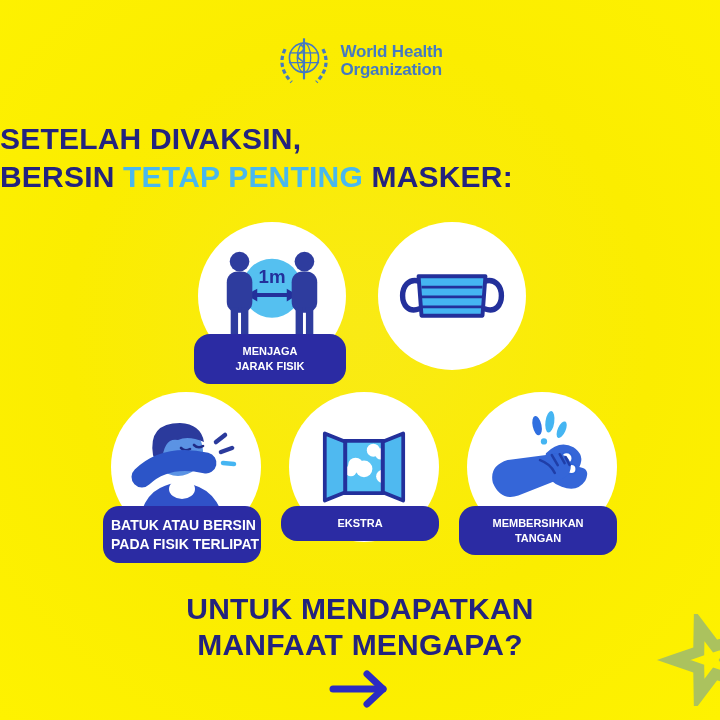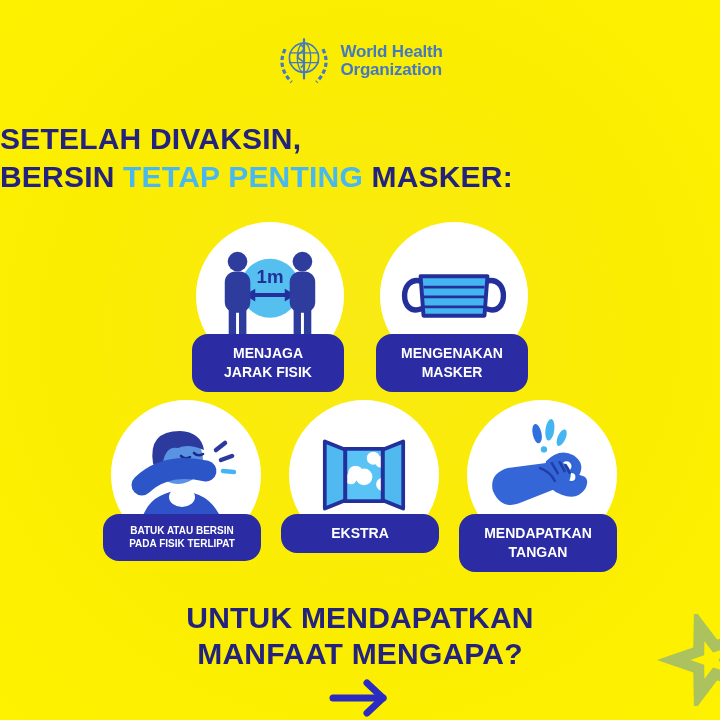--- a/index.html
+++ b/index.html
@@ -44,7 +44,7 @@
     margin-top:-36px;
     background:#2b2ba3;
     border-radius:16px;
-    color:#ffffff;font-weight:bold;font-size:14px;line-height:1.35;
+    color:#ffffff;font-weight:bold;font-size:11px;line-height:1.35;
     text-align:center;
     padding:10px 8px;
     width:152px;box-sizing:border-box;

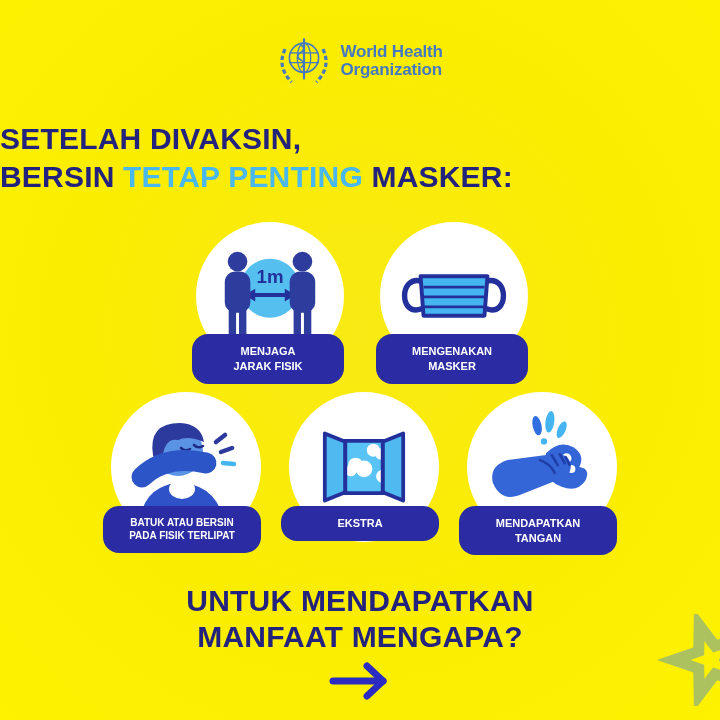--- a/index.html
+++ b/index.html
@@ -134,10 +134,6 @@
           <line x1="29" y1="71" x2="91" y2="71" stroke="#23309b" stroke-width="2.8"></line>
         </svg>
       </div>
-      <div class="pill">
-        <span>MENGENAKAN</span>
-        <span>MASKER</span>
-      </div>
     </div>
   </div>
 

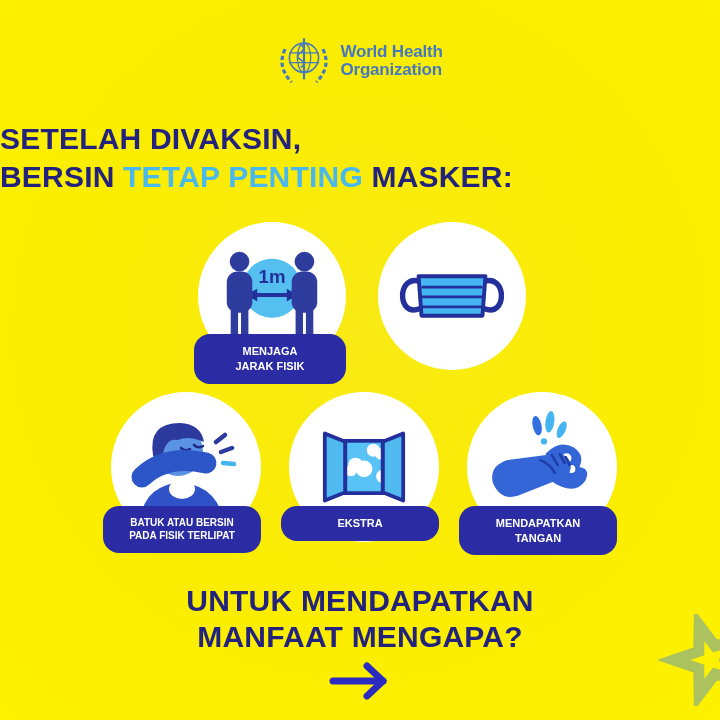--- a/index.html
+++ b/index.html
@@ -51,7 +51,7 @@
     white-space:nowrap;
   }
   .row2 .pill{width:158px;}
-  .pill.narrowtext{font-size:10px;}
+  .pill.narrowtext{font-size:14px;}
   .pill span{display:block;}
   
   .footer-title{

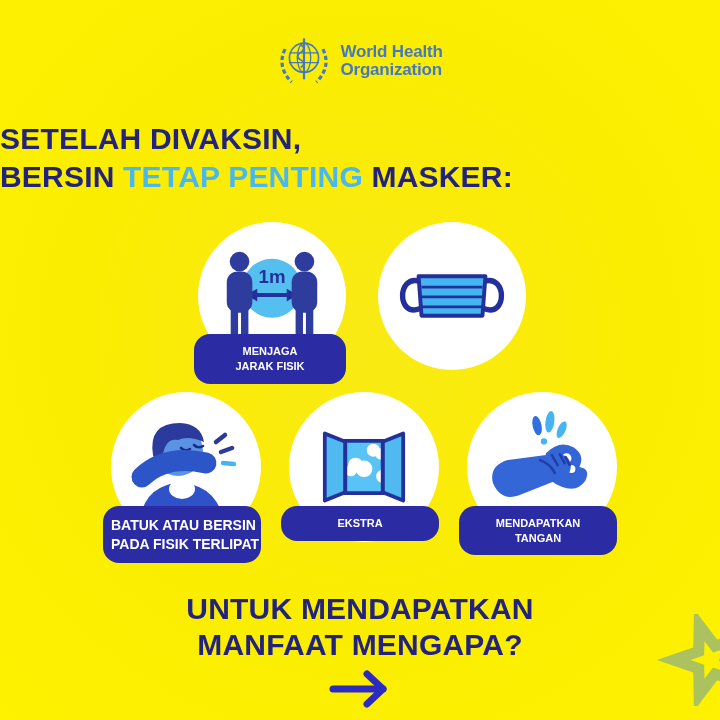--- a/index.html
+++ b/index.html
@@ -211,7 +211,7 @@
         </svg>
       </div>
       <div class="pill">
-        <span>MENDAPATKAN</span>
+        <span>MEMBERSIHKAN</span>
         <span>TANGAN</span>
       </div>
     </div>

